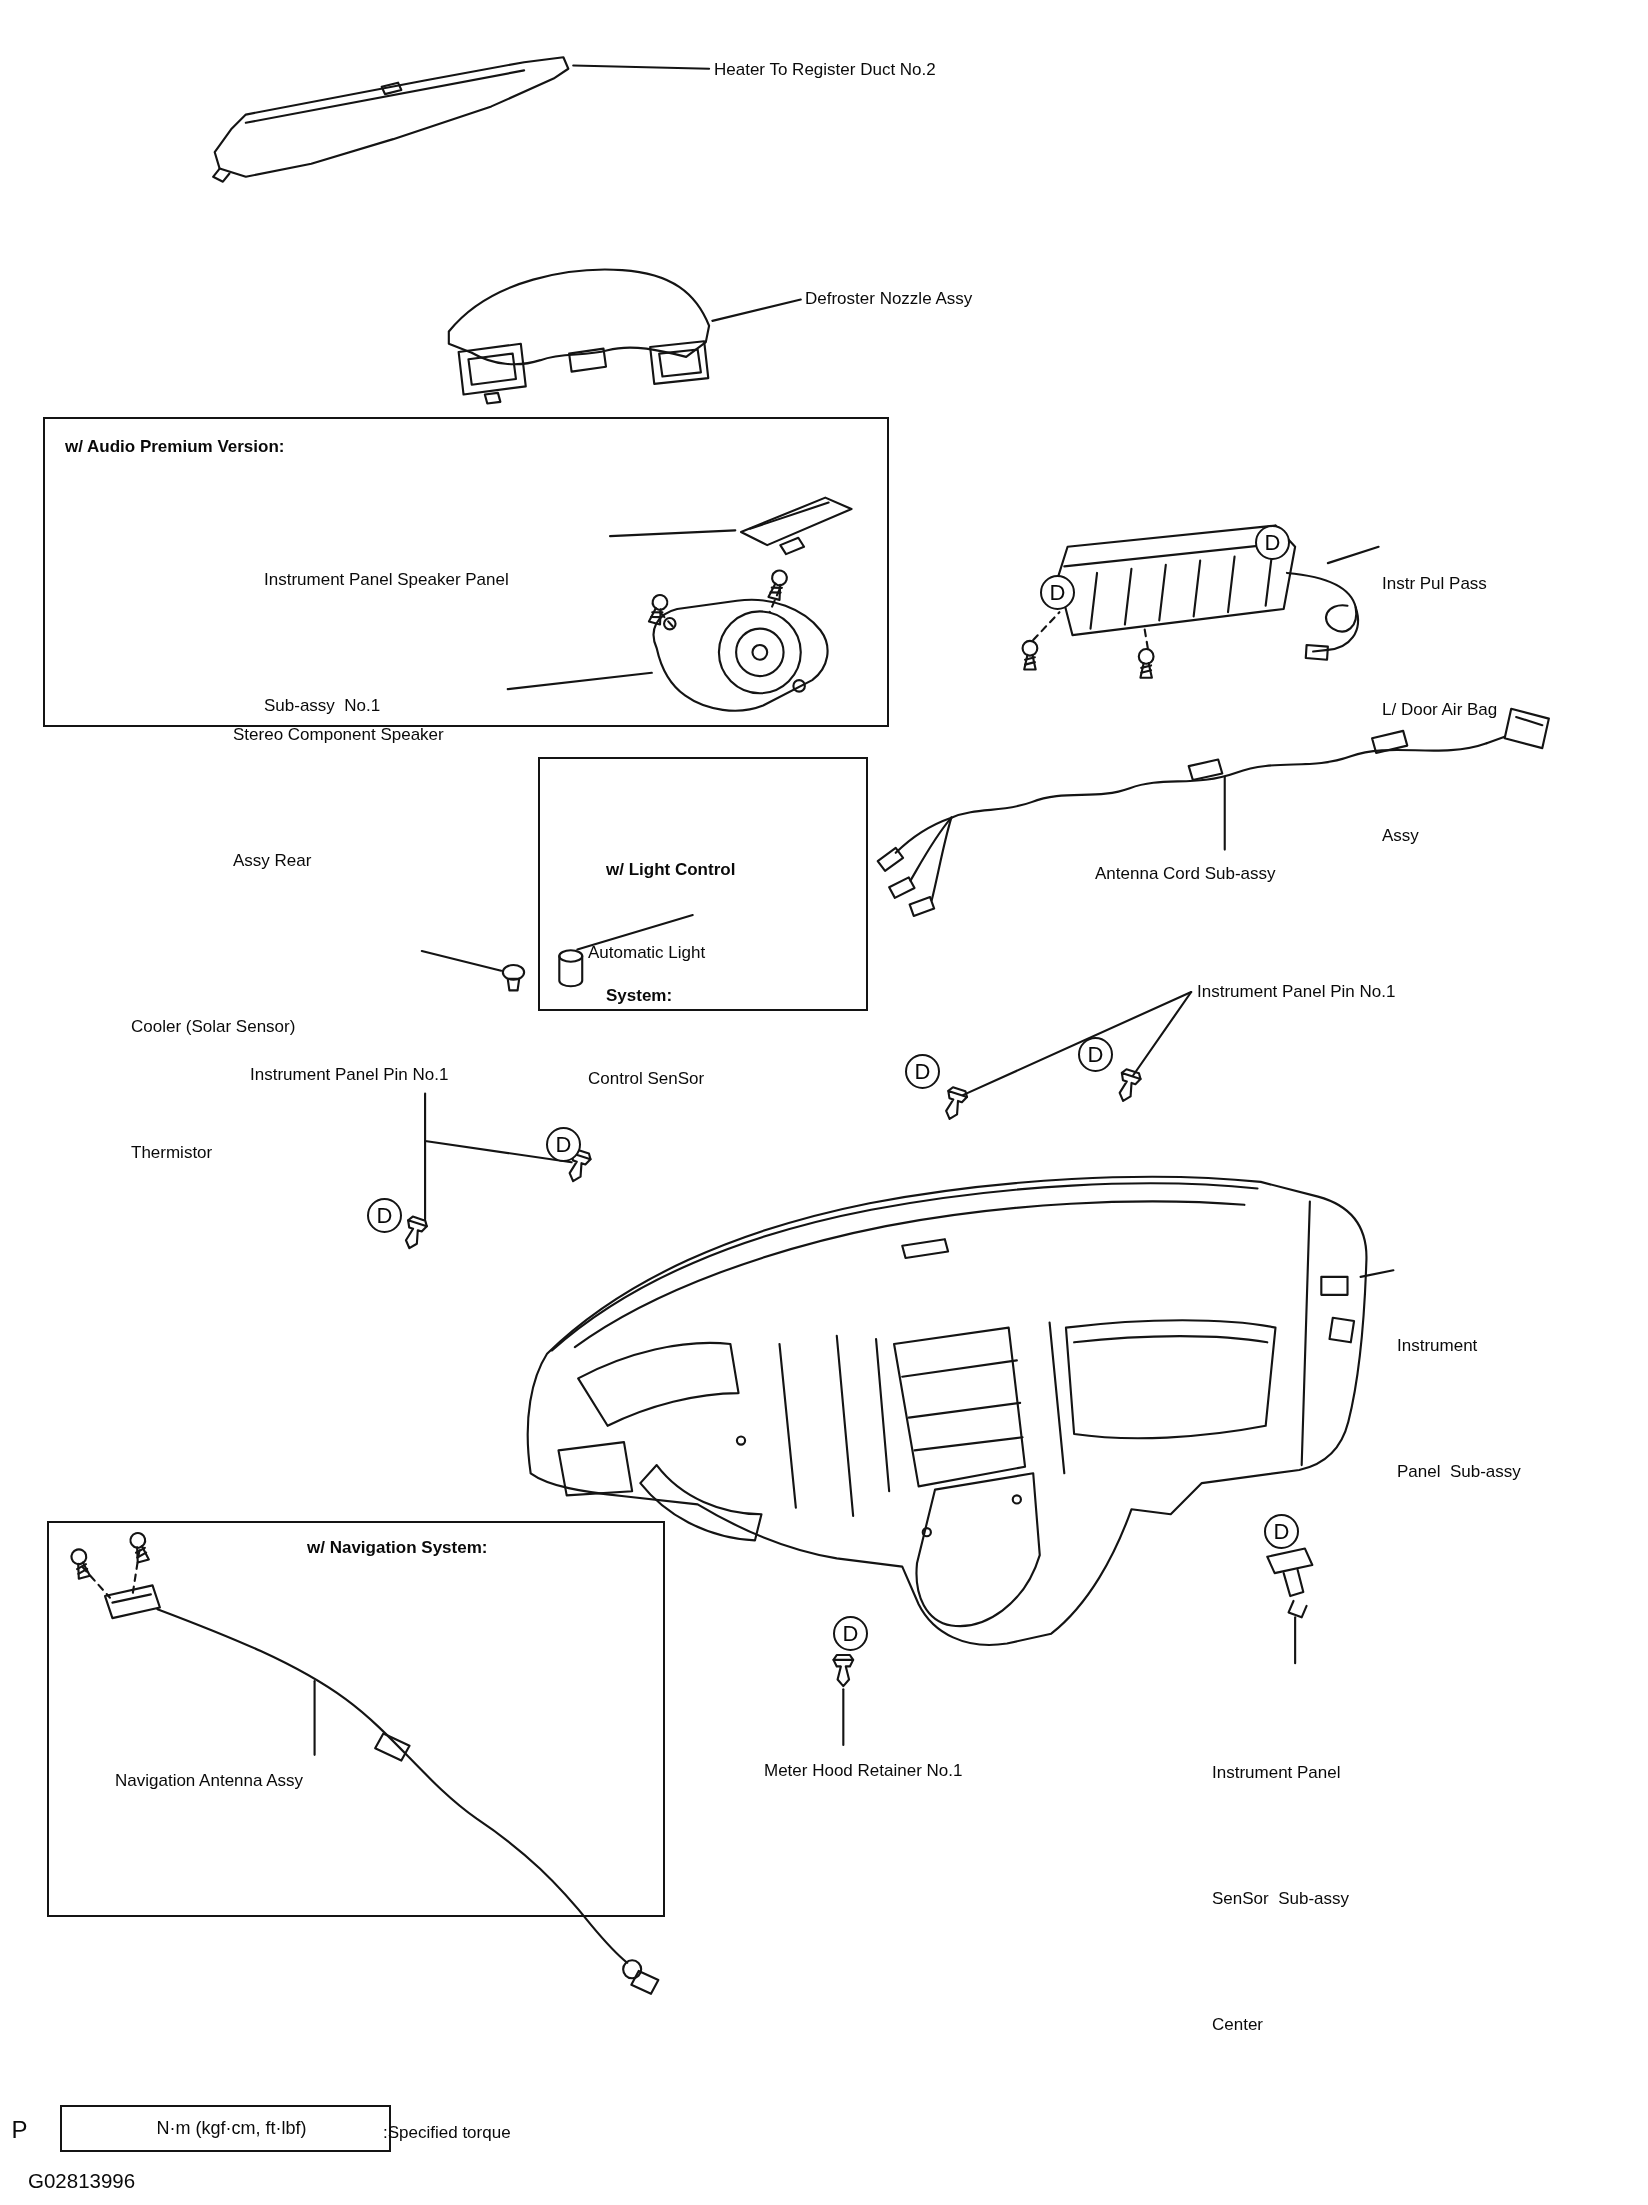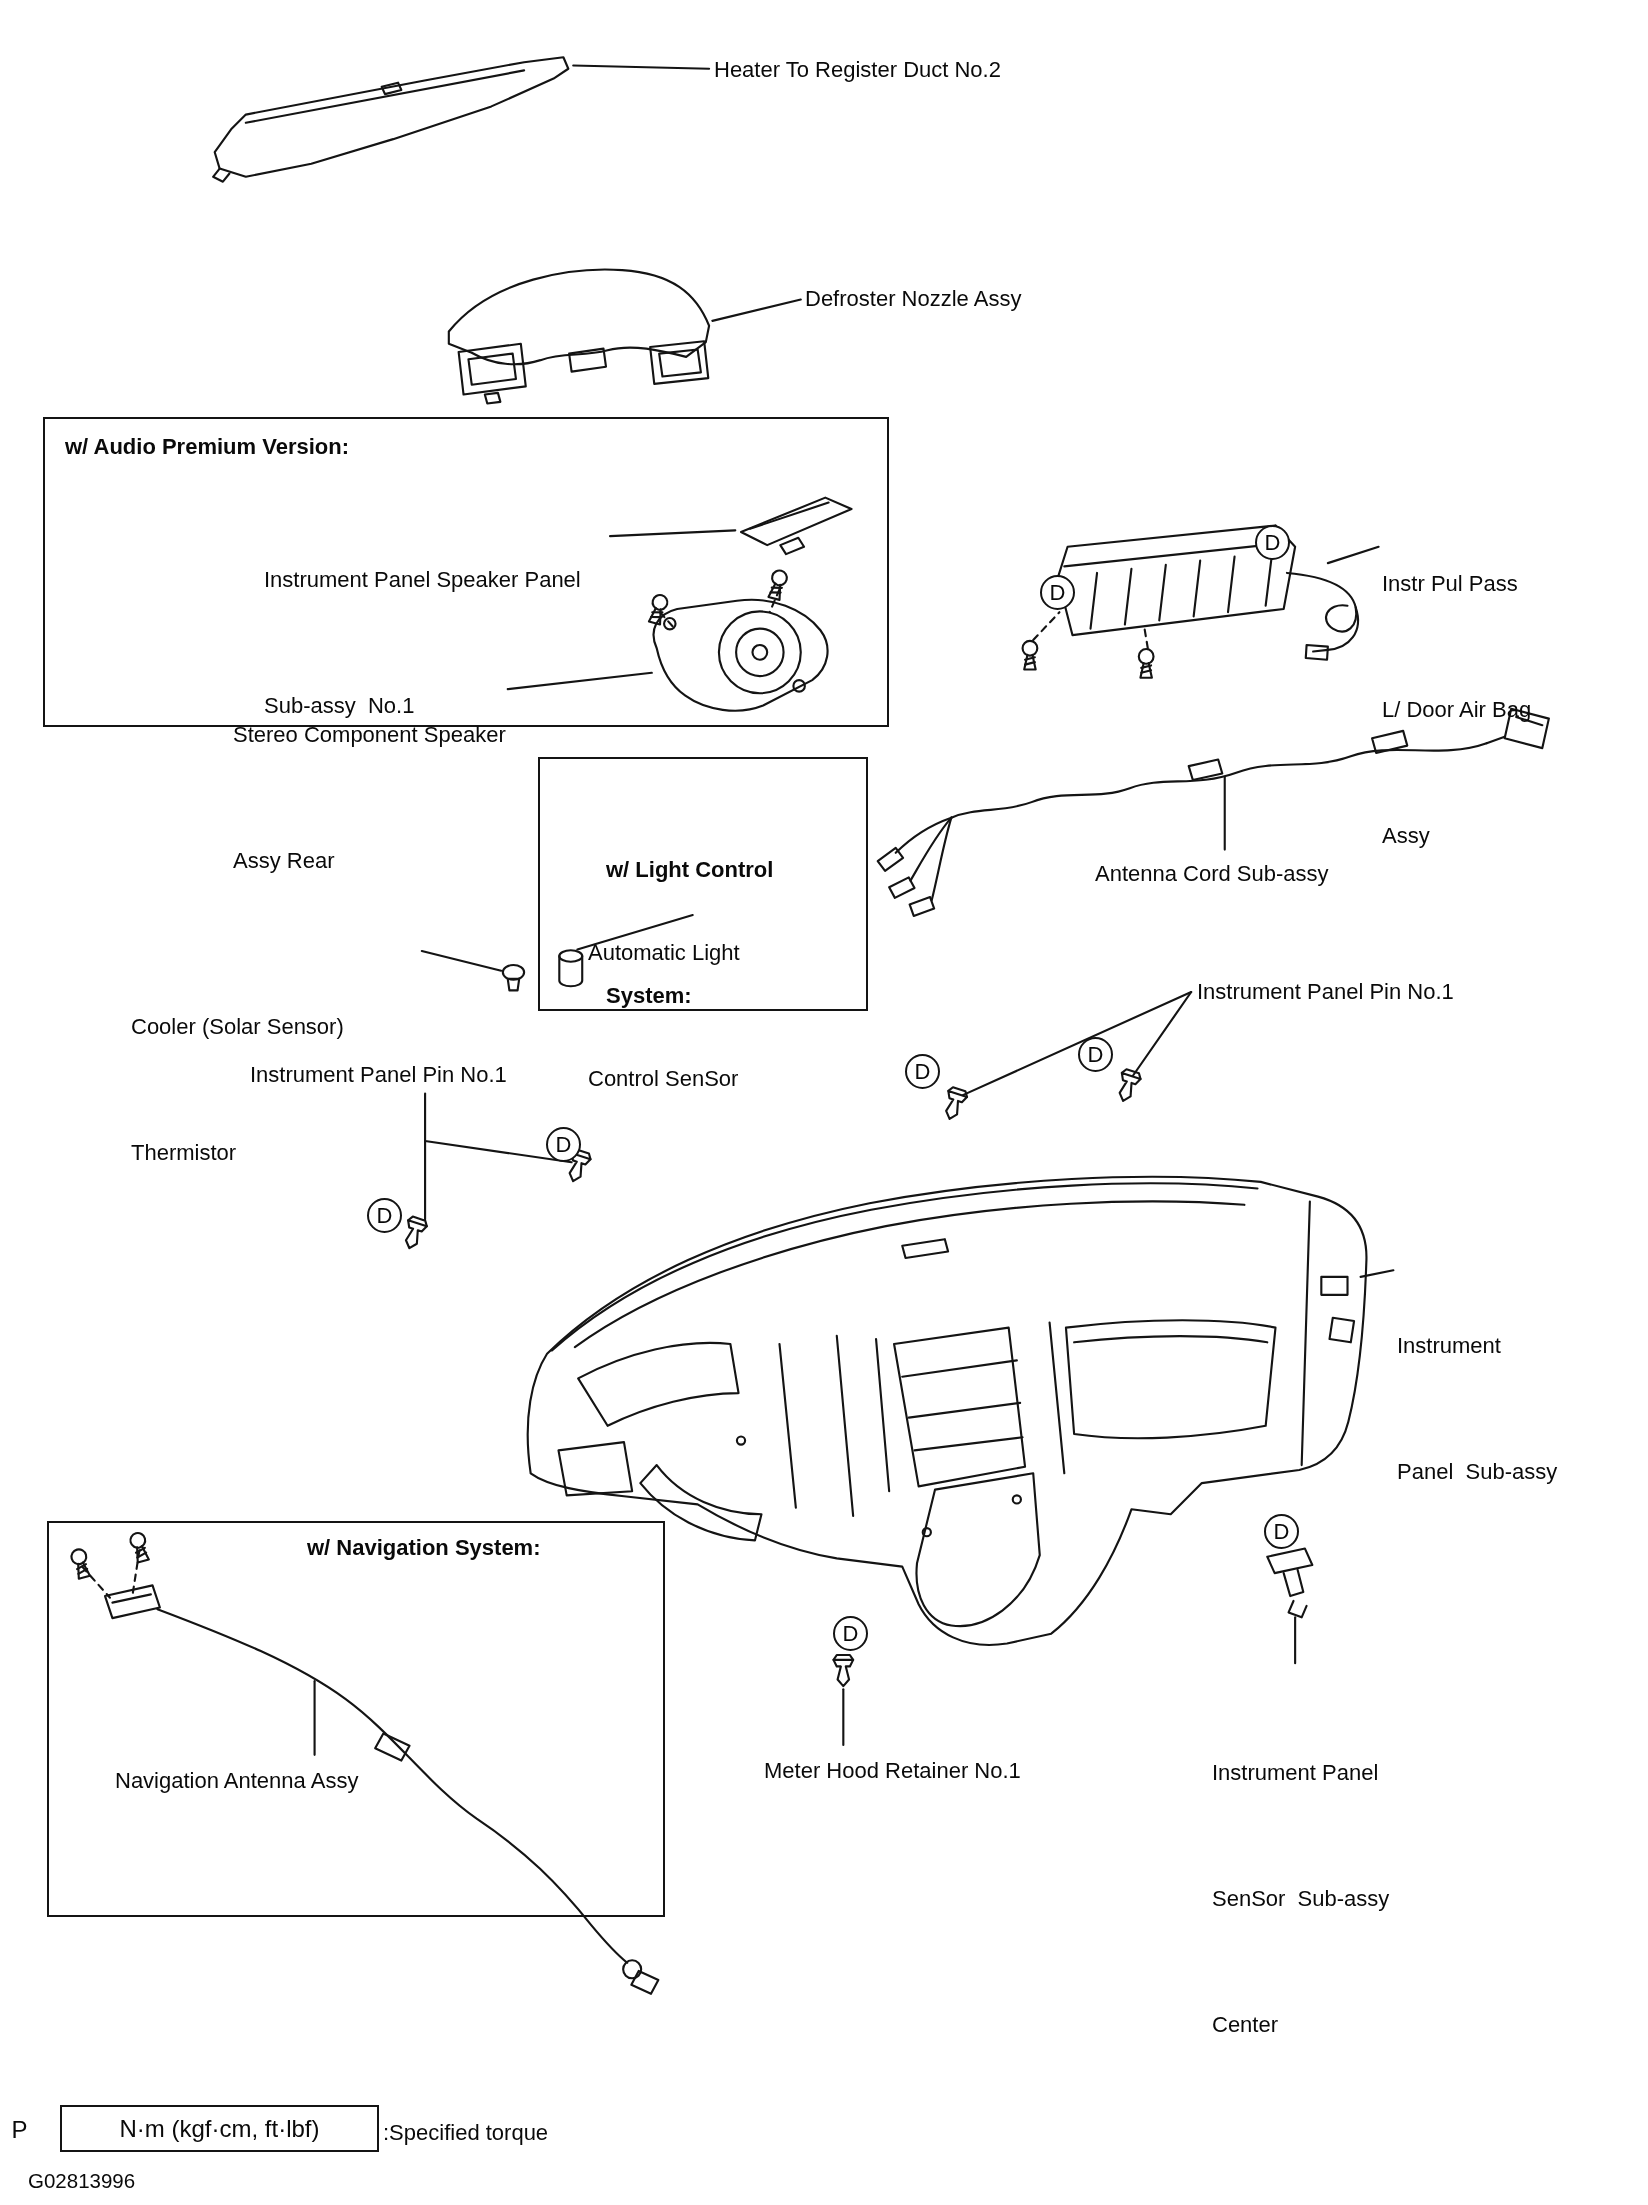--- a/index.html
+++ b/index.html
@@ -19,7 +19,7 @@
   svg.art .dash { stroke-dasharray:8 7; }
   .label {
     position:absolute;
-    font-size:22px; line-height:42px;
+    font-size:17px; line-height:42px;
     white-space:pre;
   }
   .bold { font-weight:bold; }

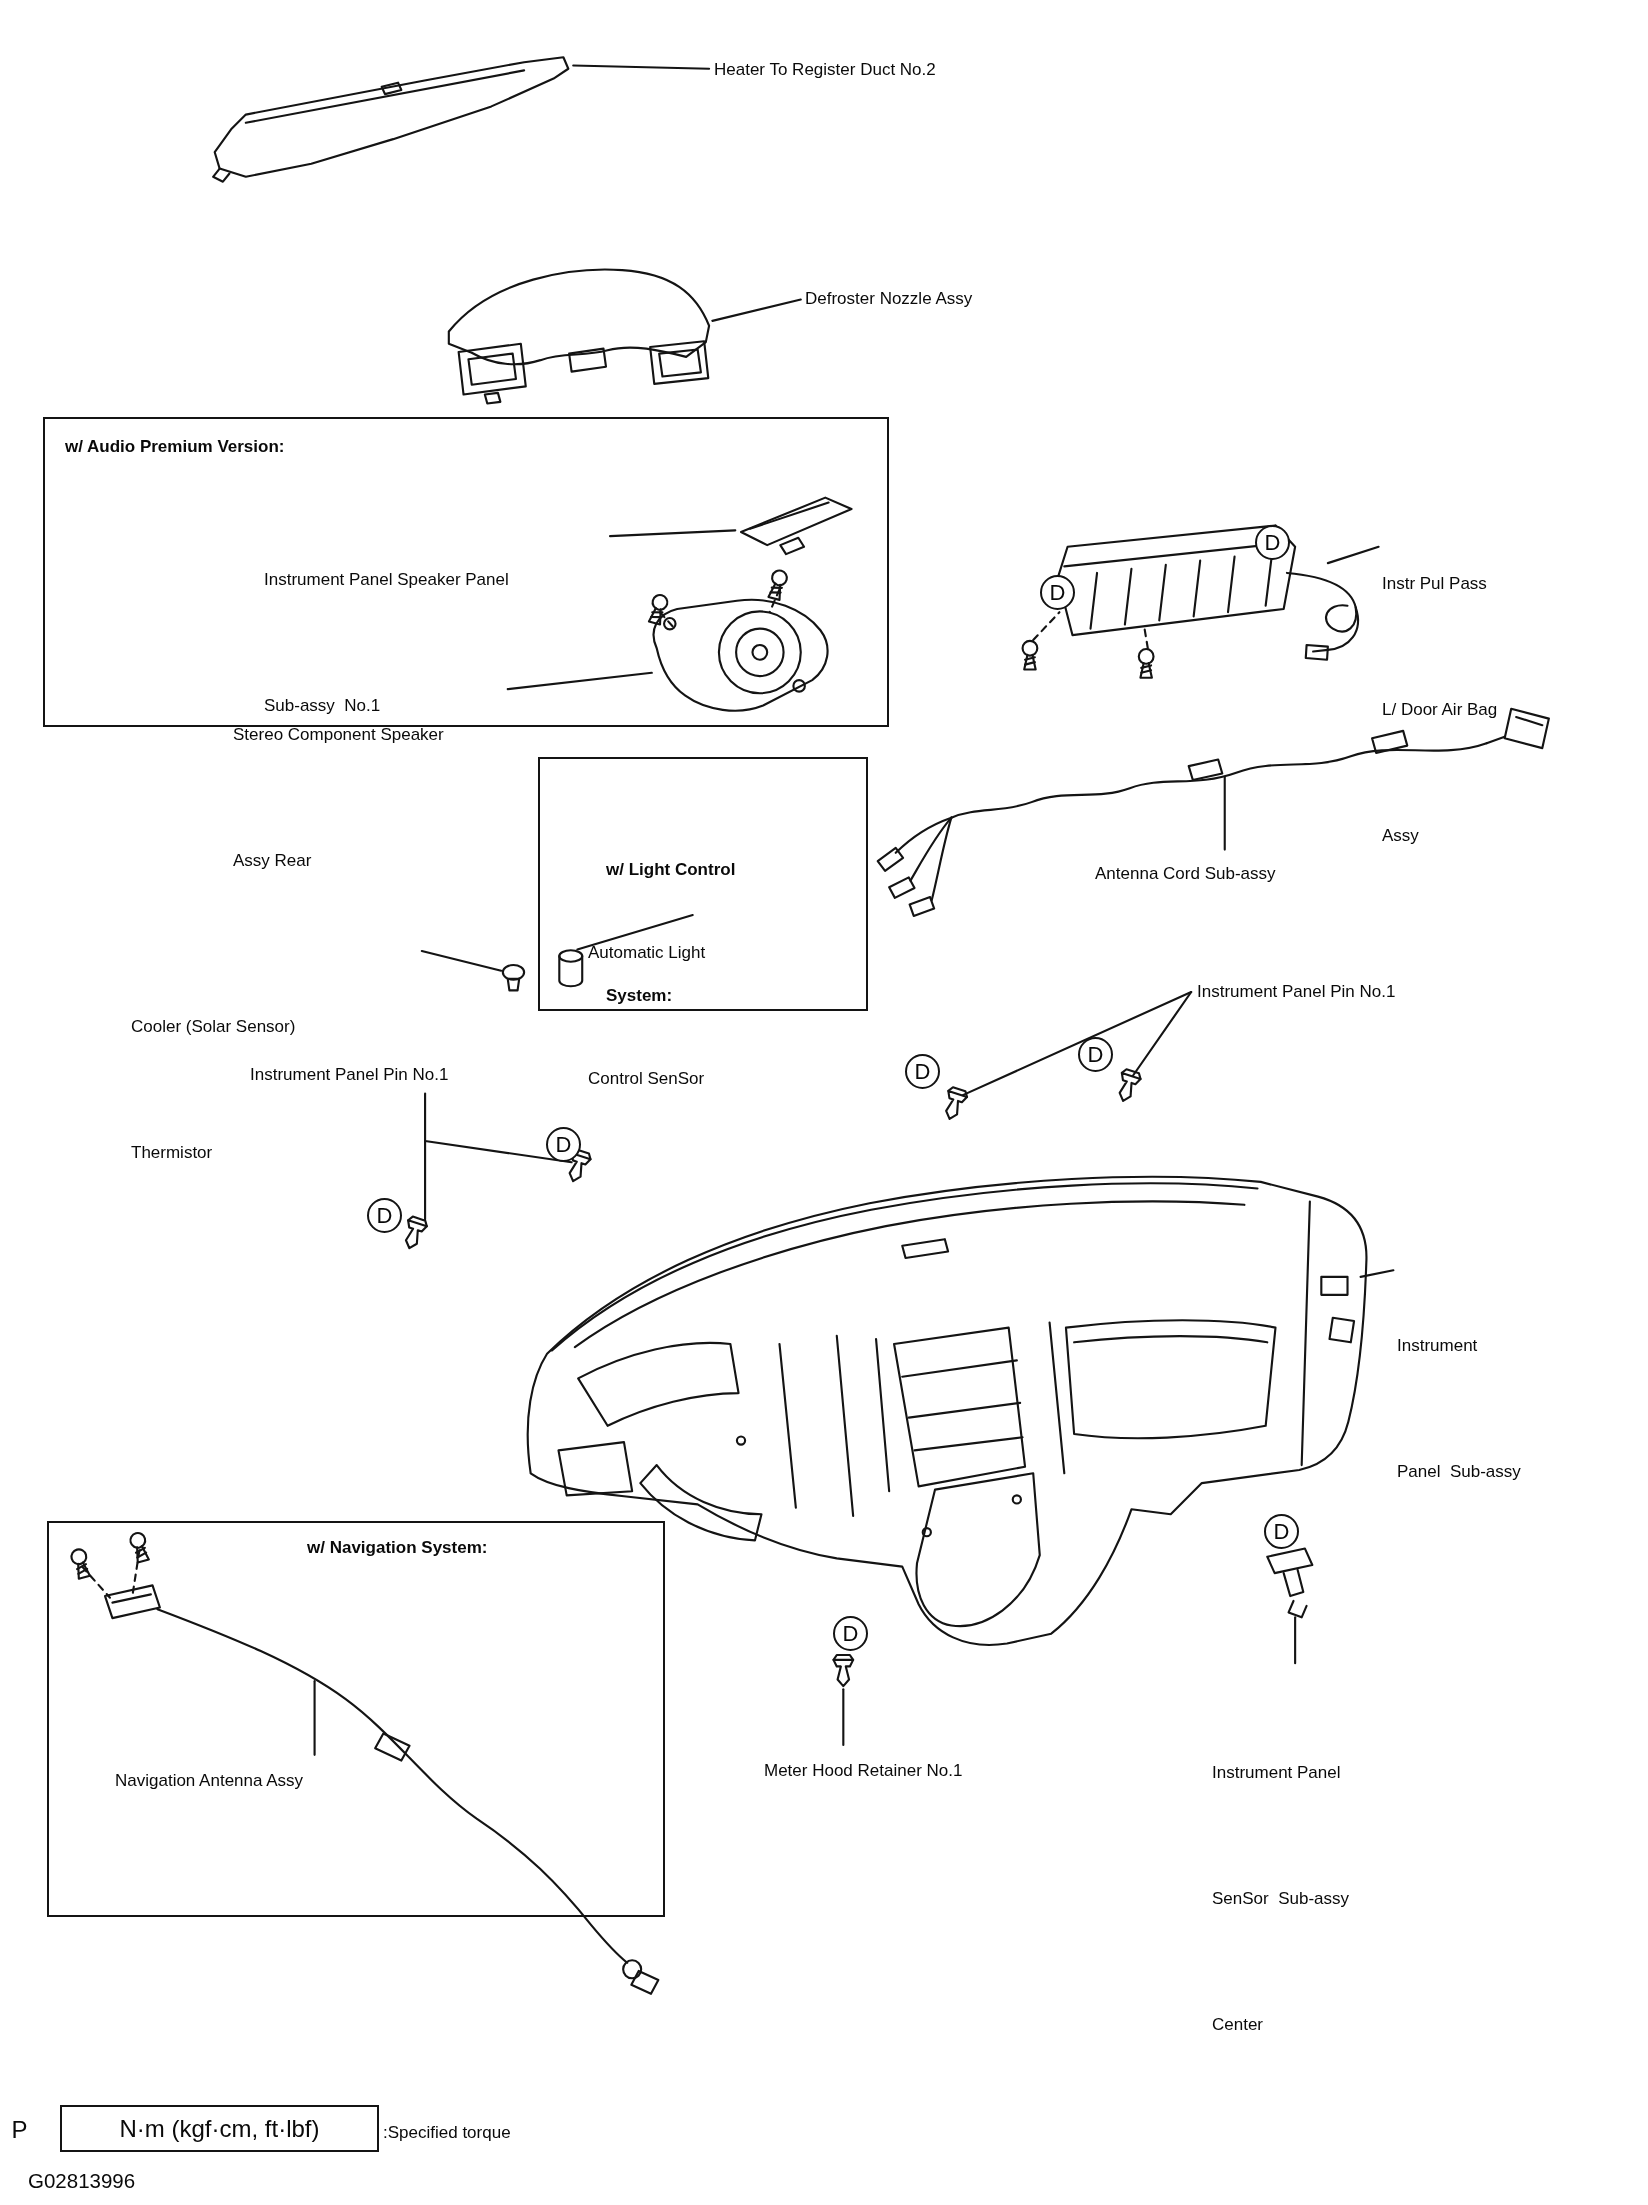--- a/index.html
+++ b/index.html
@@ -40,7 +40,8 @@
     left:60px; top:2105px; width:315px; height:43px;
     border:2.3px solid #141414;
     display:flex; align-items:center; justify-content:center;
-    font-size:24px;
+    font-size:18px;
+    padding-left:12px;
   }
   .small { font-size:20.5px; line-height:24.6px; }
   .pletter { font-size:24px; line-height:26px; }

